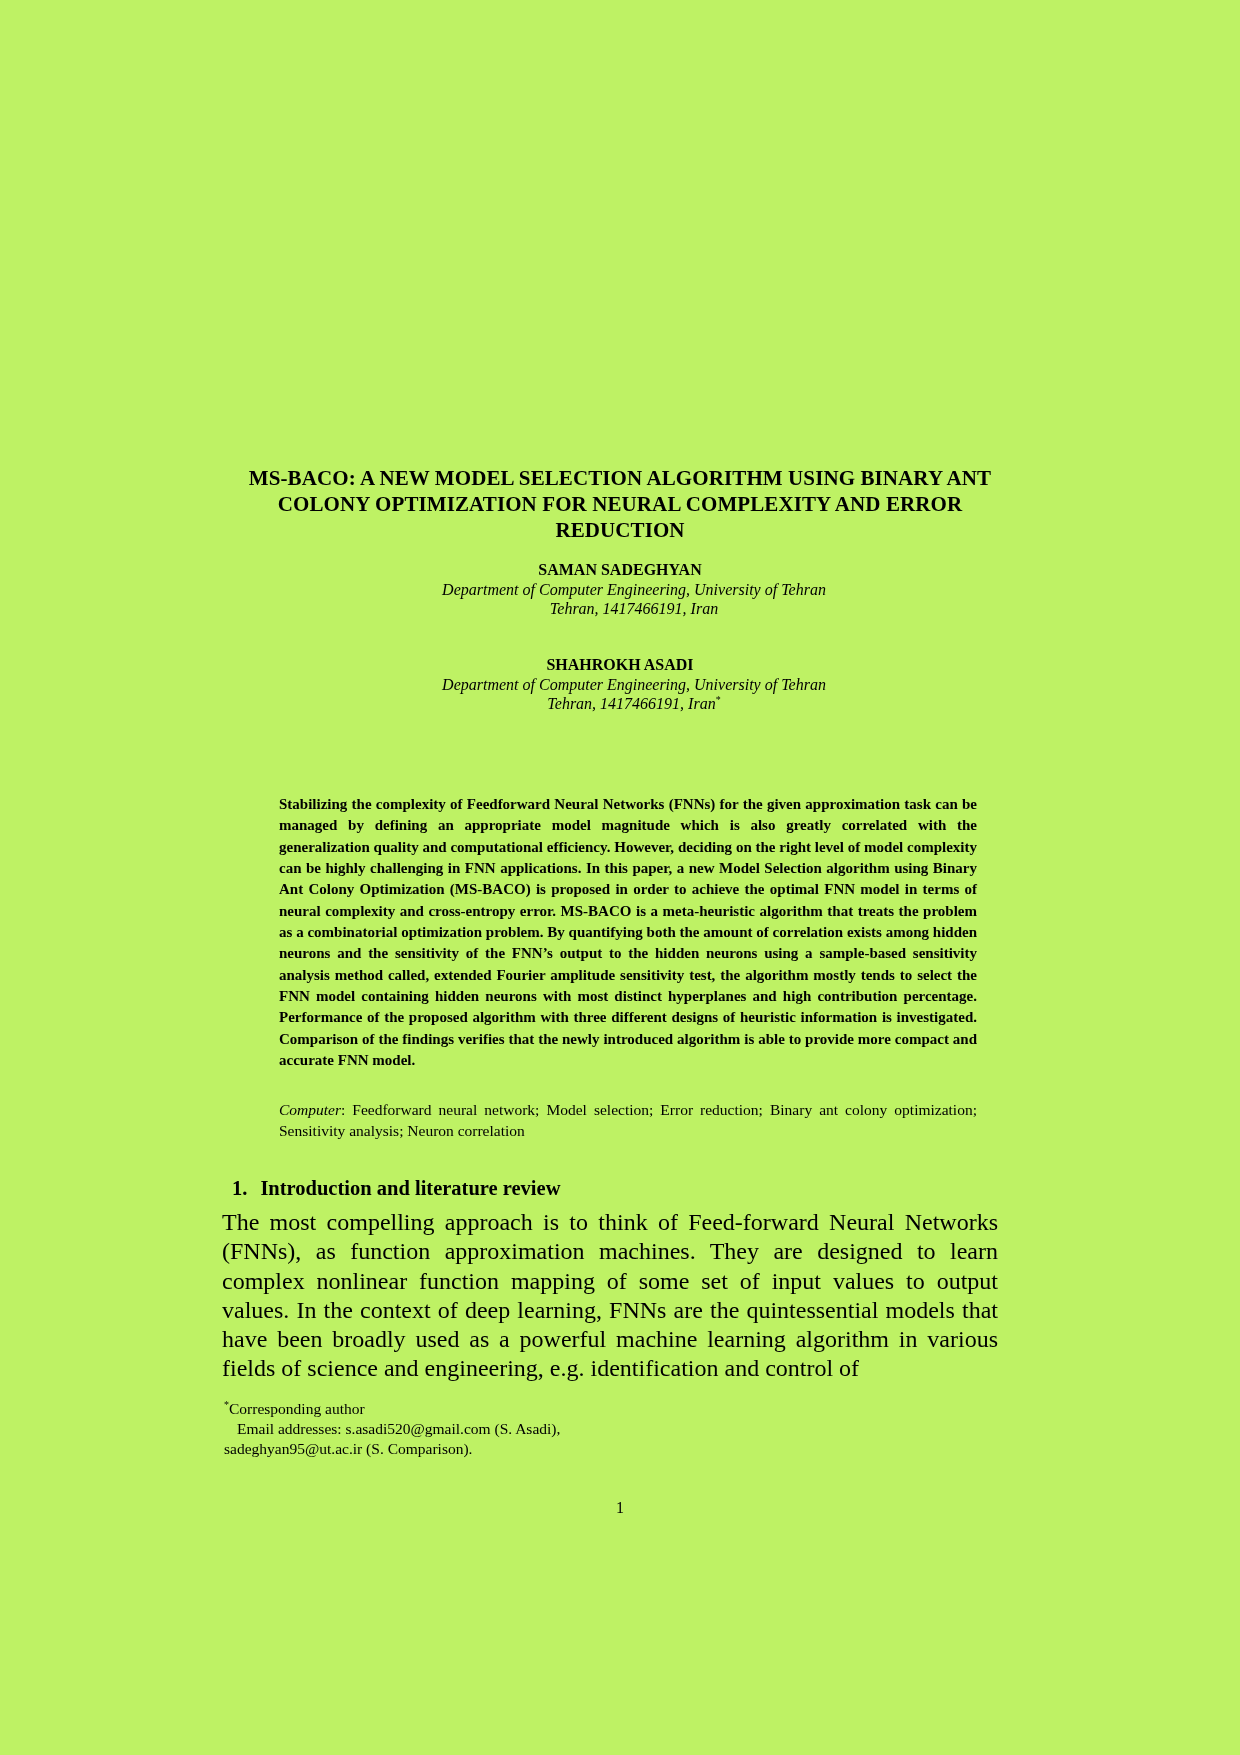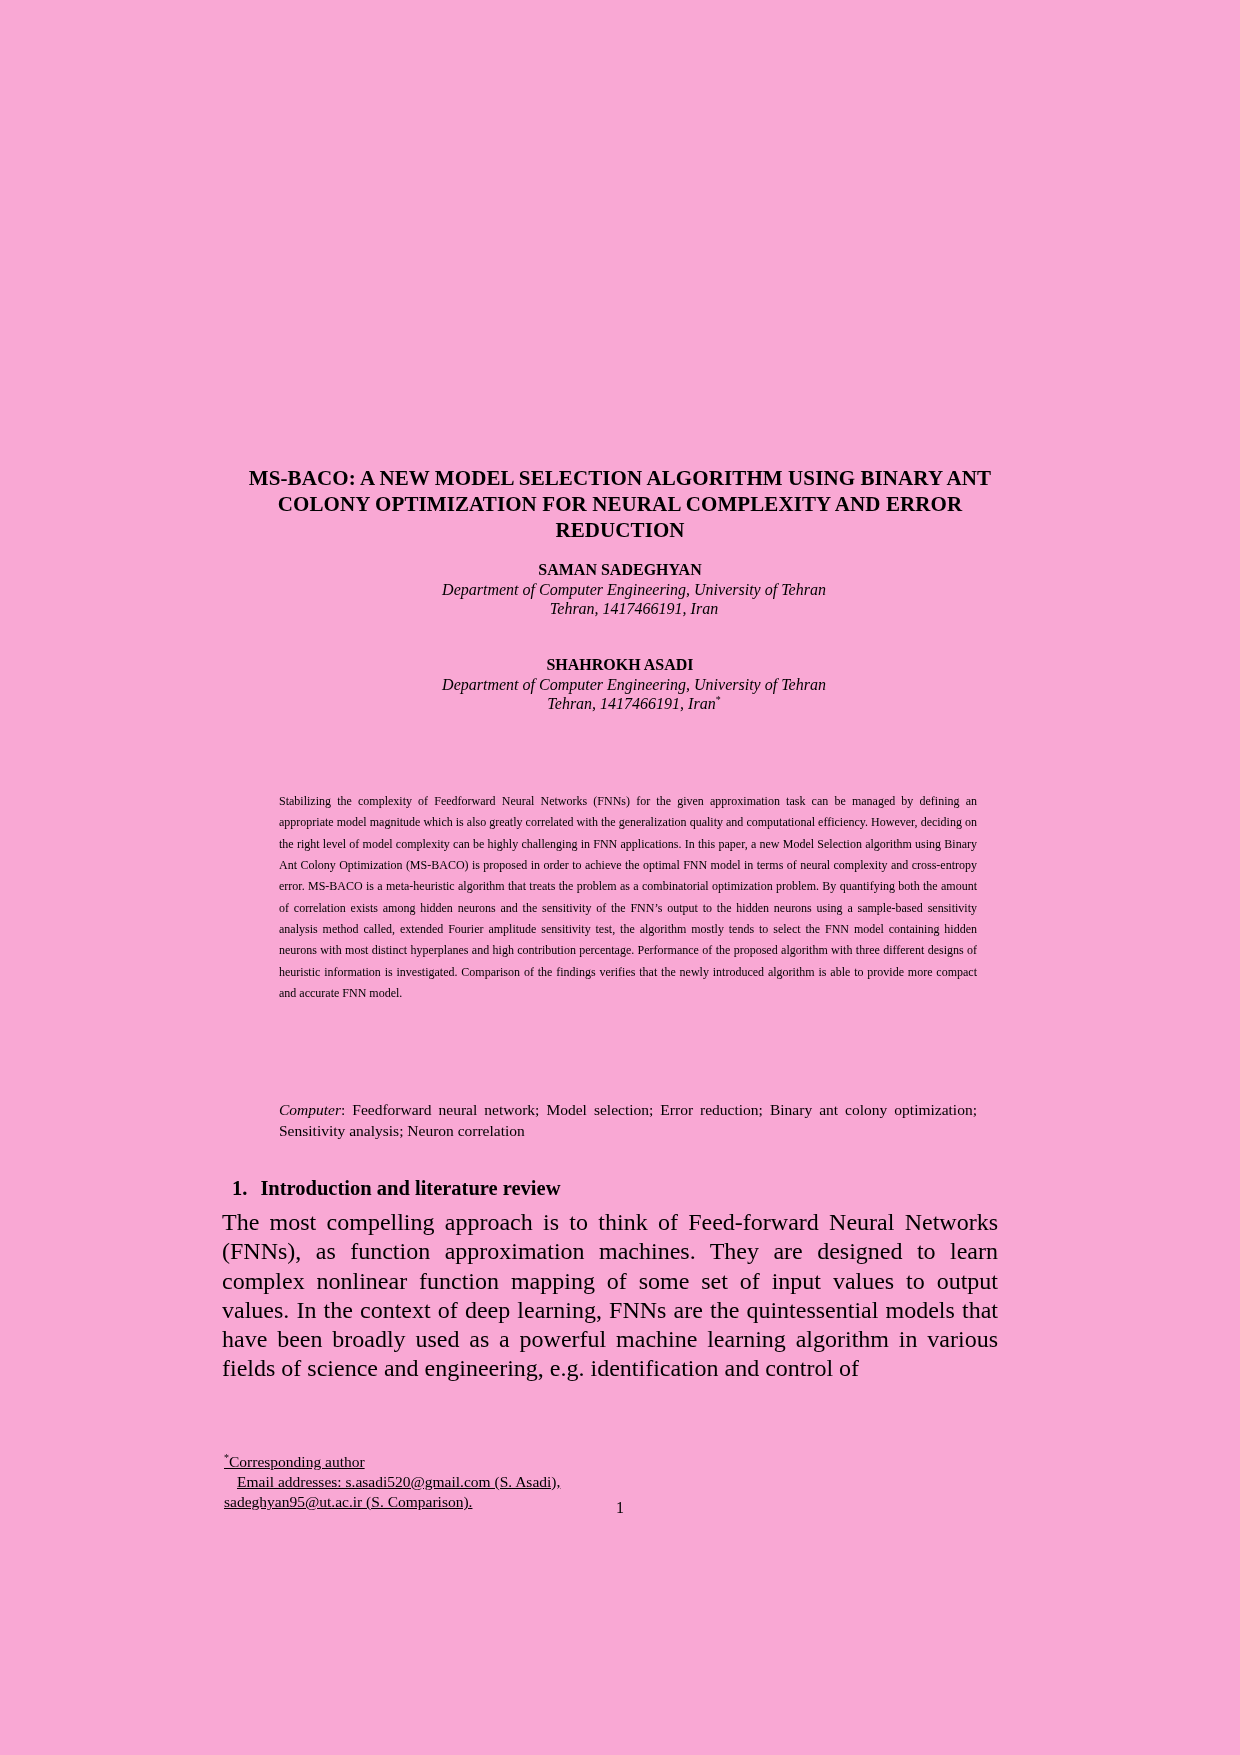--- a/index.html
+++ b/index.html
@@ -8,7 +8,7 @@
     width: 1240px;
     height: 1755px;
     margin: 0 auto;
-    background: #f9a8d4;
+    background: #bef264;
     font-family: "Liberation Serif", serif;
     color: #000000;
     overflow: hidden;

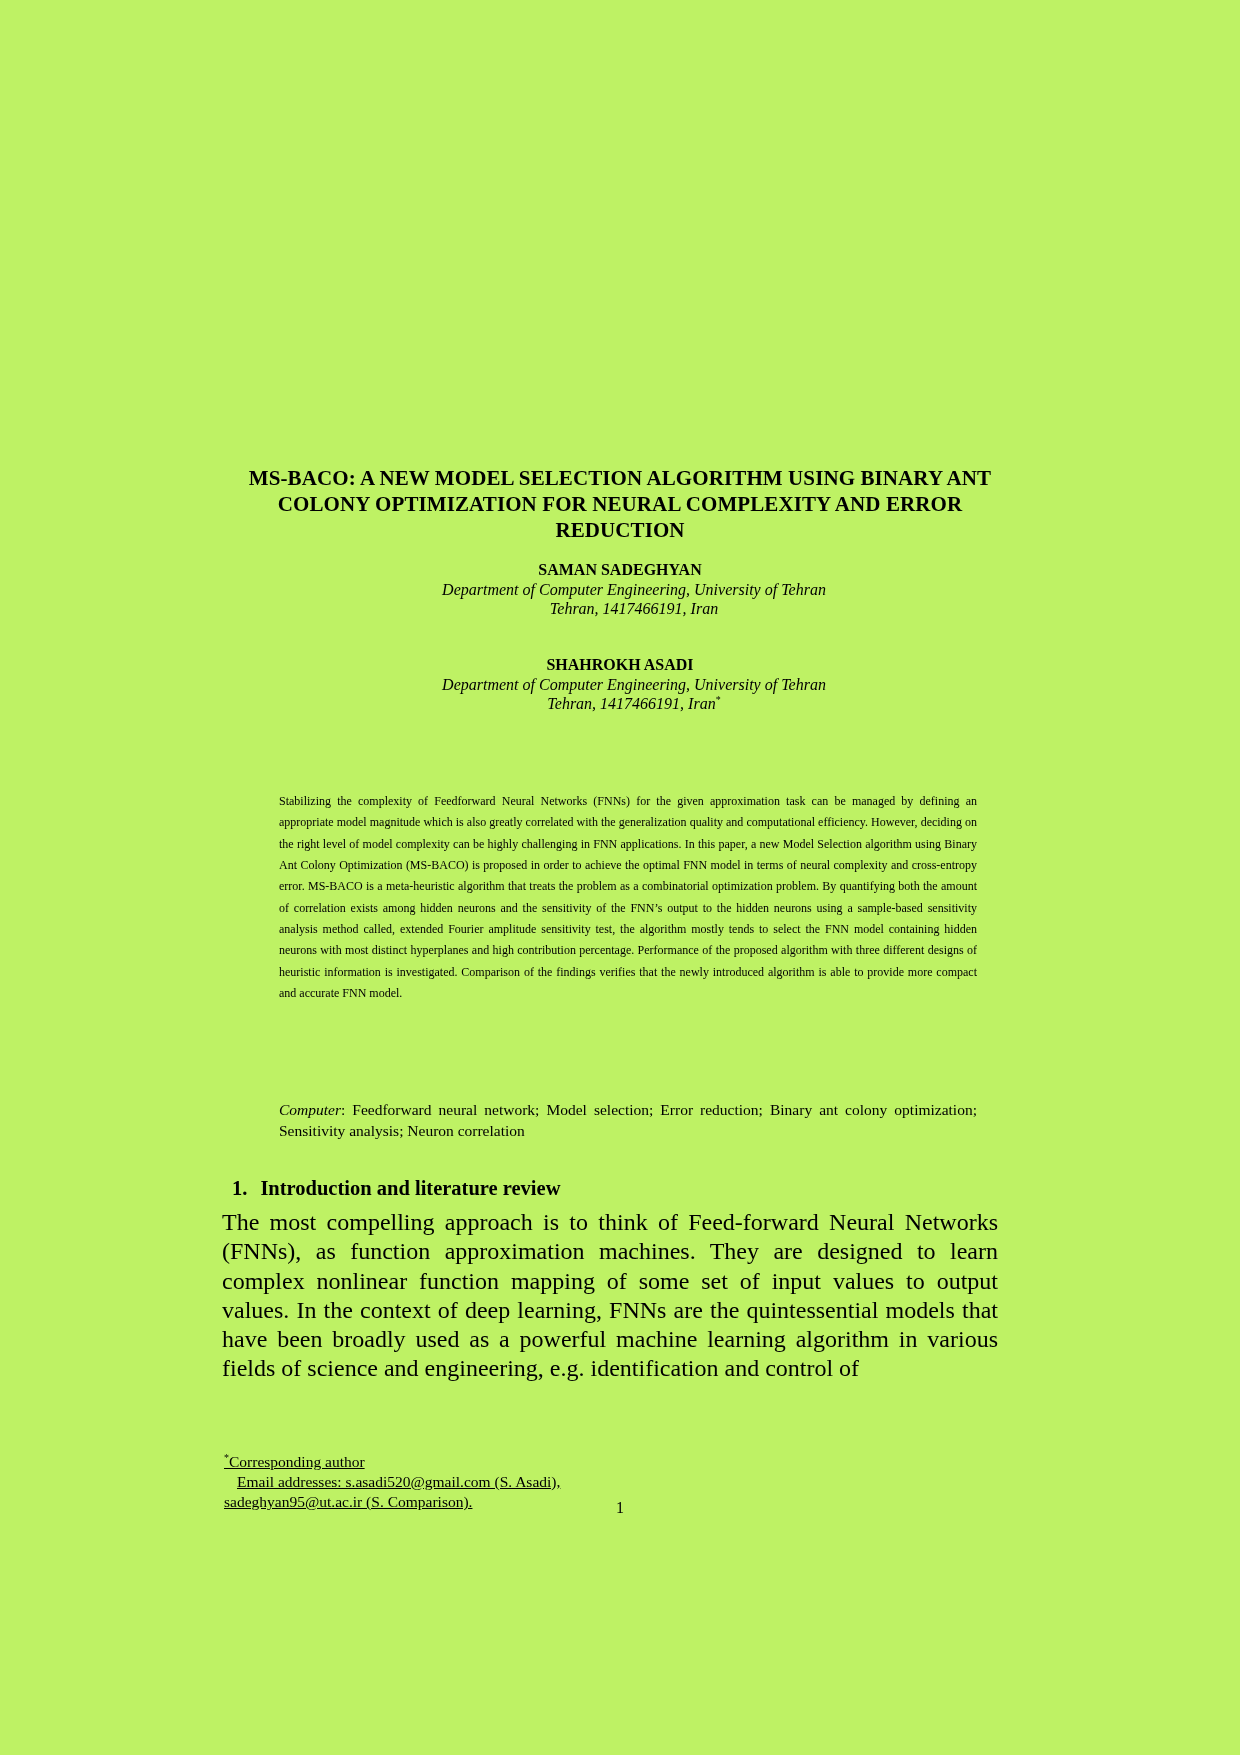--- a/index.html
+++ b/index.html
@@ -48,9 +48,10 @@
     left: 279px;
     width: 698px;
     top: 779px;
-    font-size: 12px;
+    font-size: 15px;
     line-height: 21.35px;
     text-align: justify;
+    font-weight: bold;
   }
   .keywords {
     position: absolute;

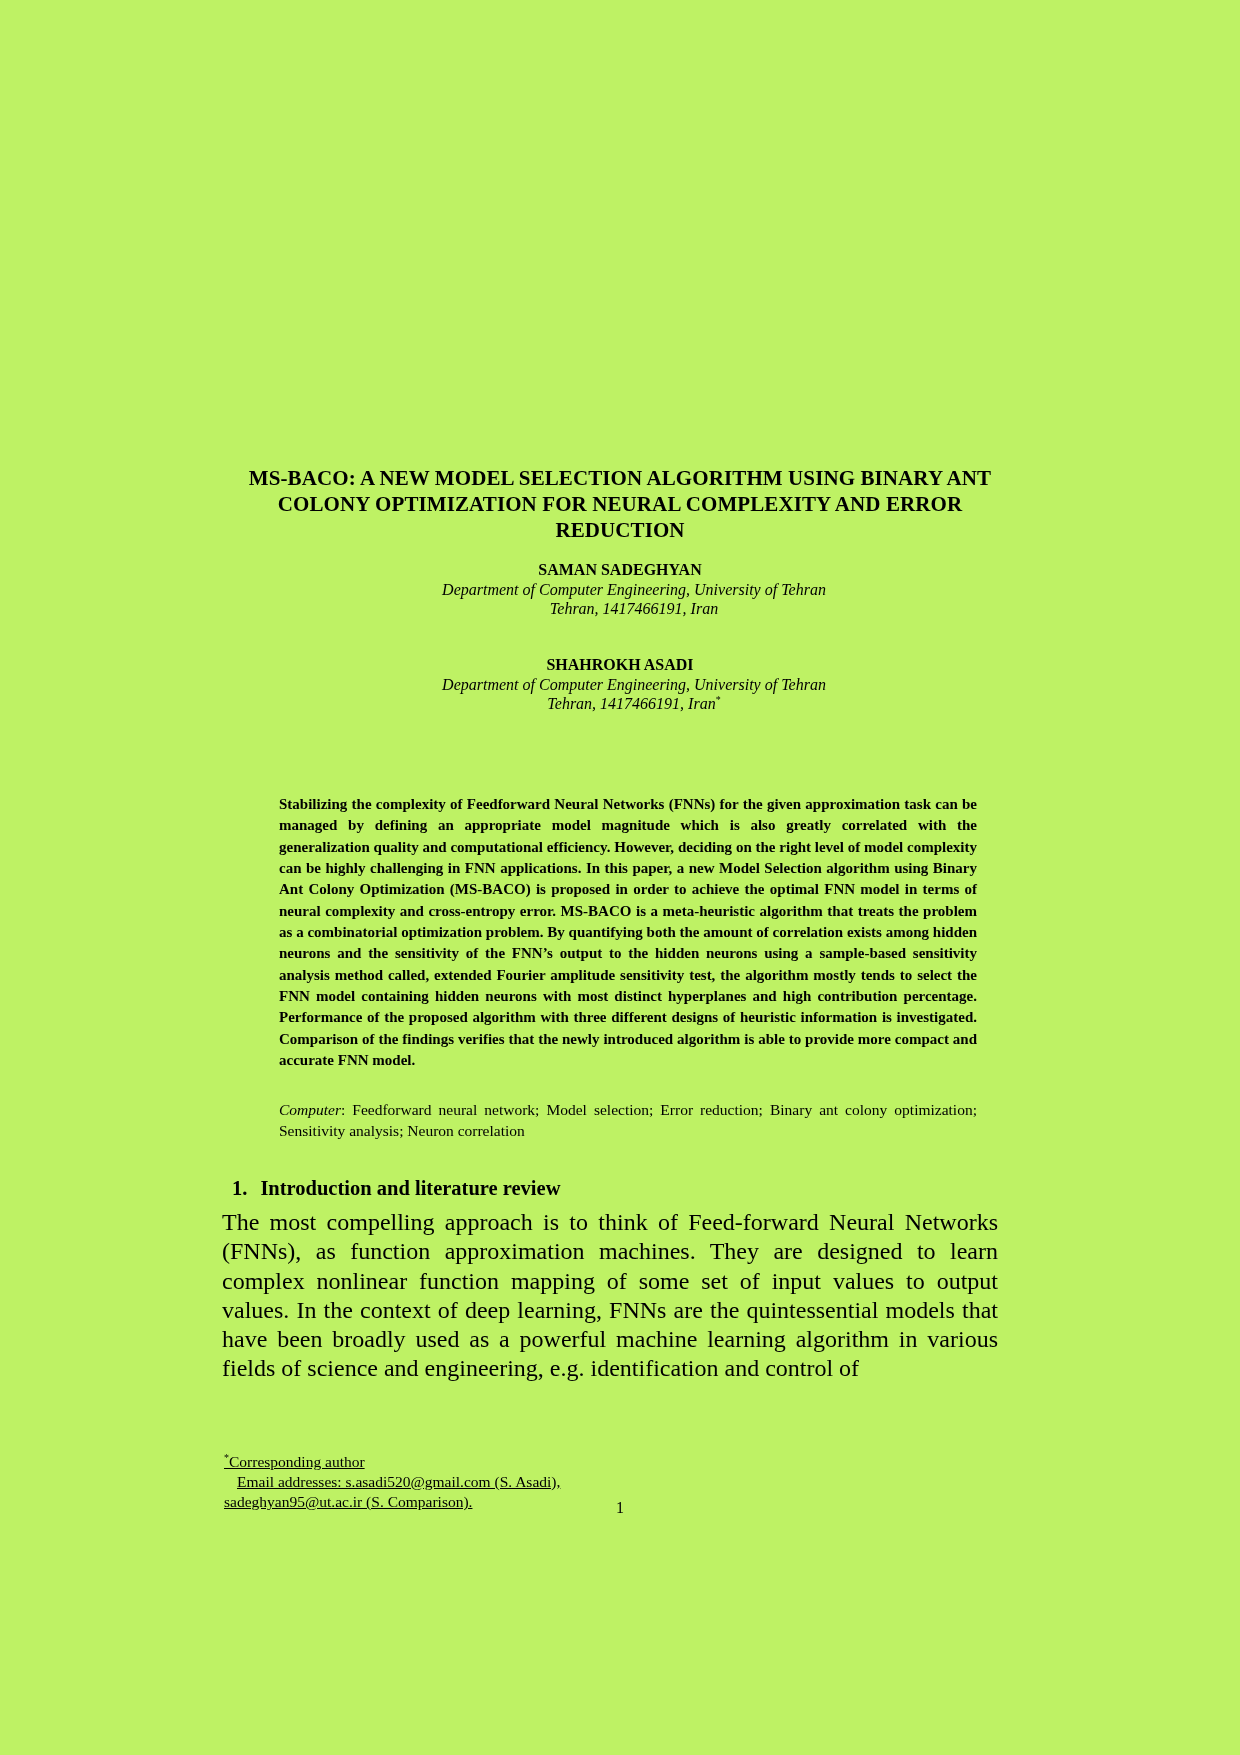--- a/index.html
+++ b/index.html
@@ -84,11 +84,10 @@
   .footnote {
     position: absolute;
     left: 224px;
-    top: 1452px;
+    top: 1399px;
     width: 520px;
     font-size: 15.5px;
     line-height: 20px;
-    text-decoration: underline;
   }
   .footnote .fn-line2 { padding-left: 13px; }
   .page-number {

